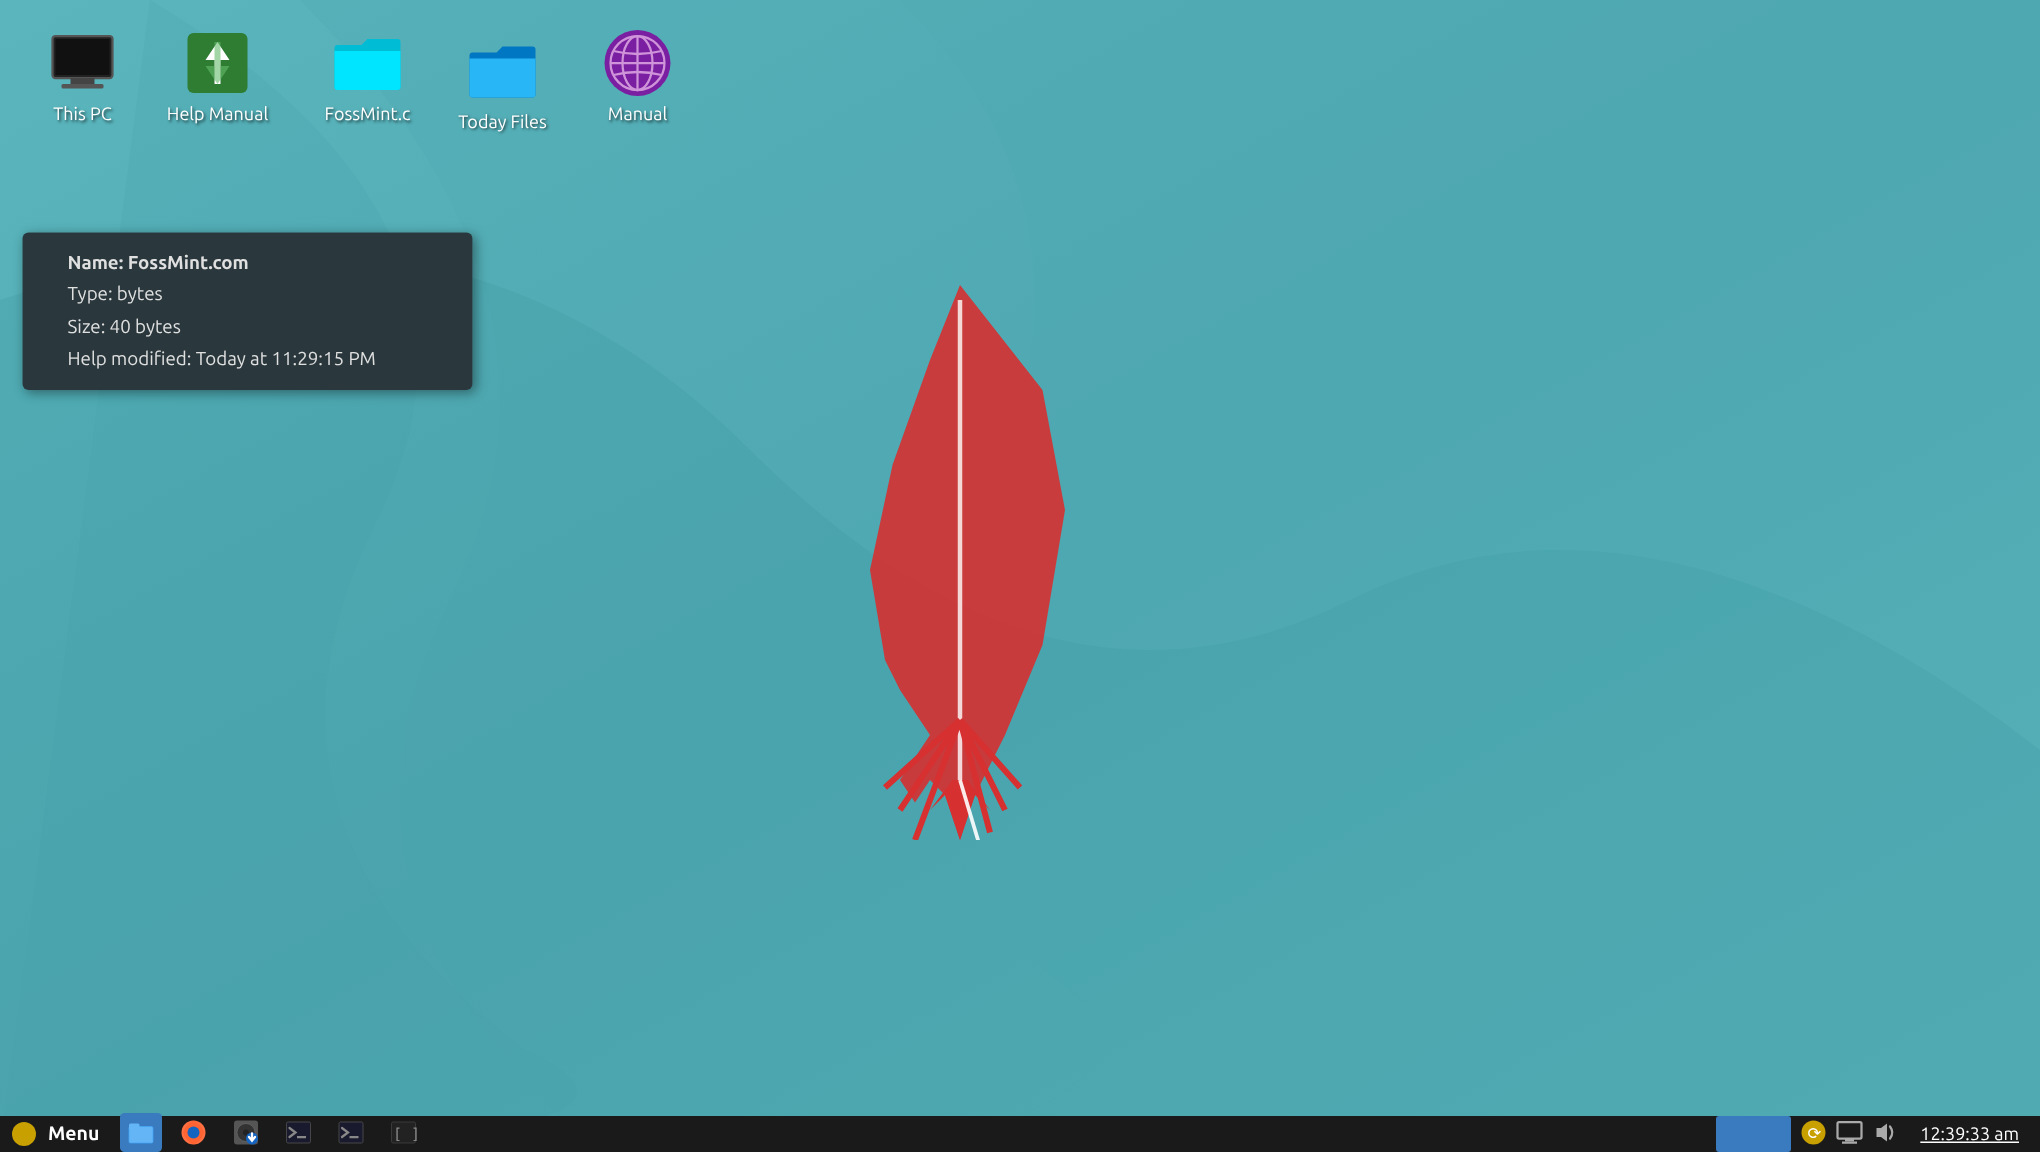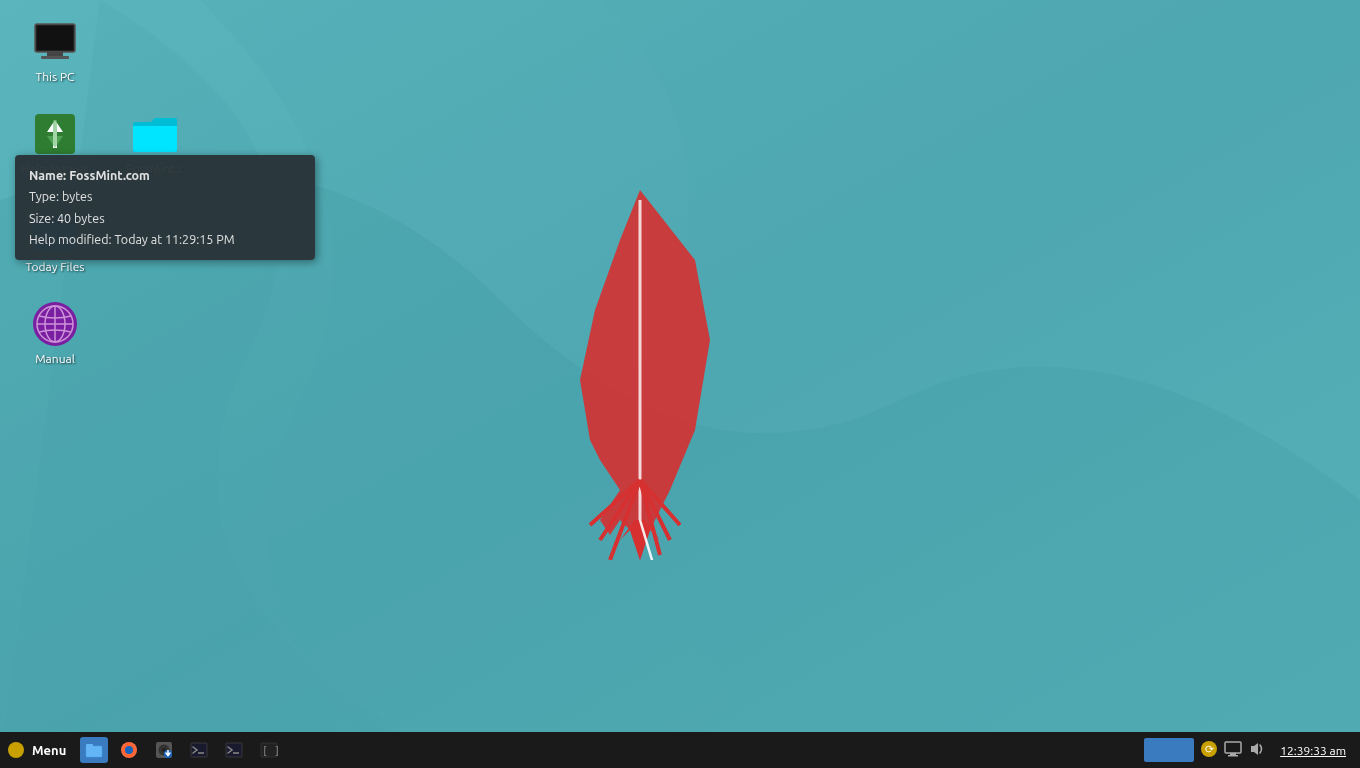--- a/index.html
+++ b/index.html
@@ -35,7 +35,7 @@
       top: 10px;
       left: 10px;
       display: flex;
-      flex-direction: column;
+      flex-direction: row;
       gap: 0px;
     }
 

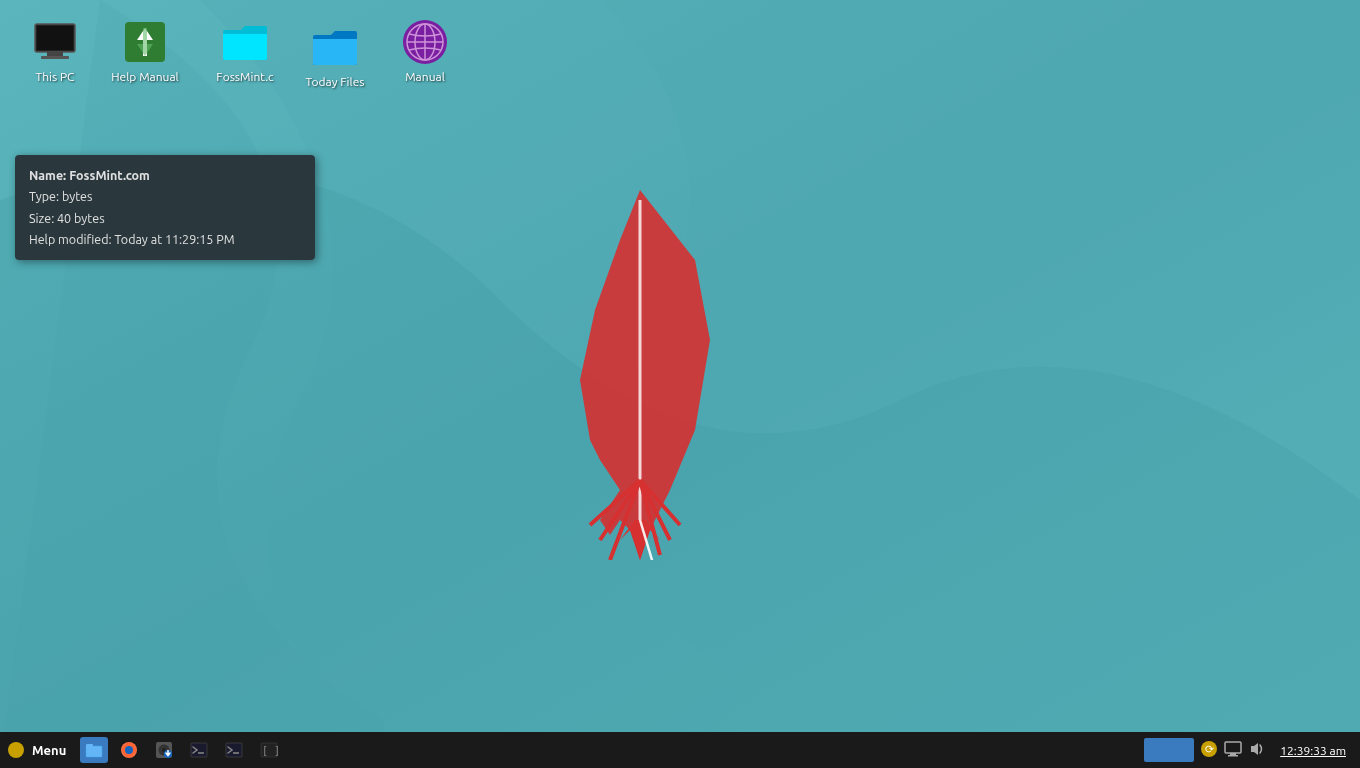--- a/index.html
+++ b/index.html
@@ -77,7 +77,7 @@
       left: 15px;
       background: rgba(40, 50, 55, 0.95);
       color: #e0e0e0;
-      padding: 10px 14px;
+      padding: 10px 30px;
       border-radius: 4px;
       font-size: 12.5px;
       line-height: 1.7;

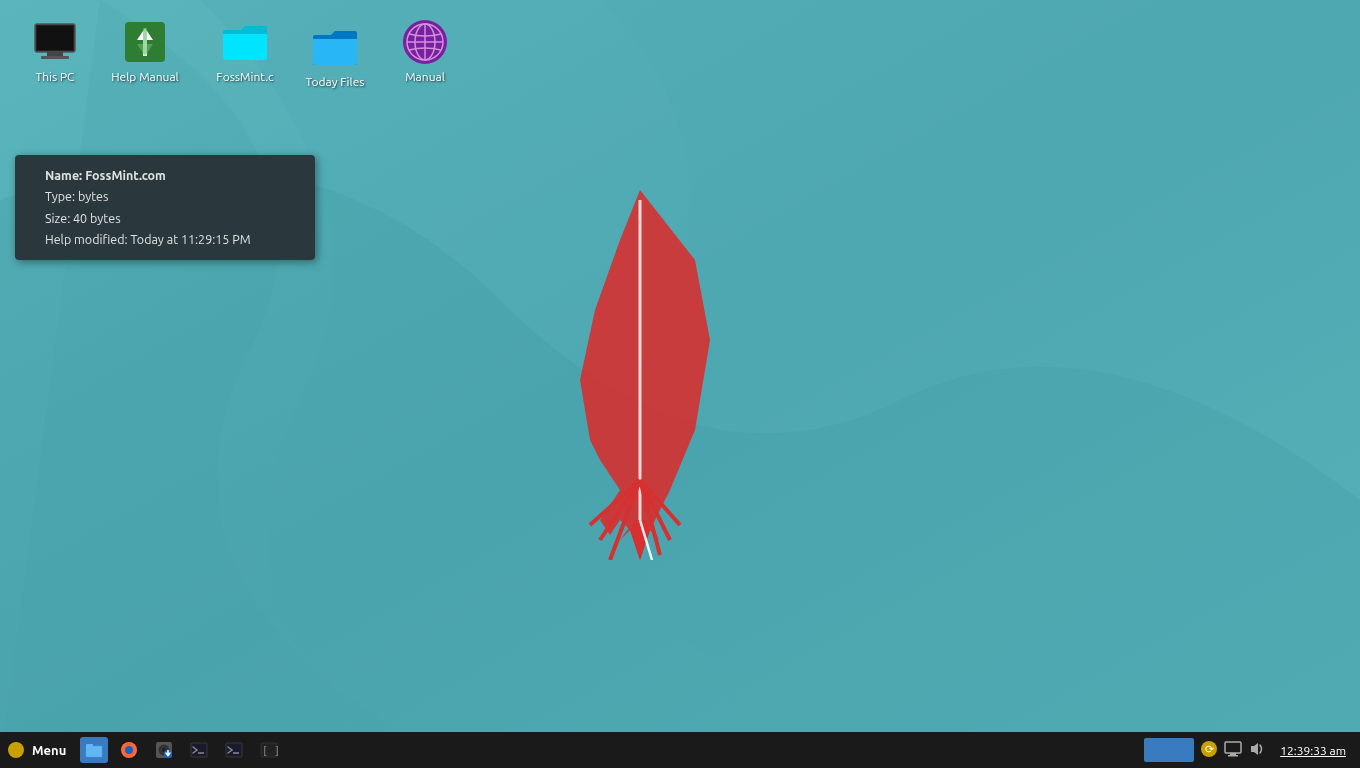--- a/index.html
+++ b/index.html
@@ -93,10 +93,10 @@
       bottom: 0;
       left: 0;
       width: 1360px;
-      height: 36px;
+      height: 24px;
       background: #1a1a1a;
       display: flex;
-      align-items: center;
+      align-items: flex-end;
       z-index: 200;
     }
 

